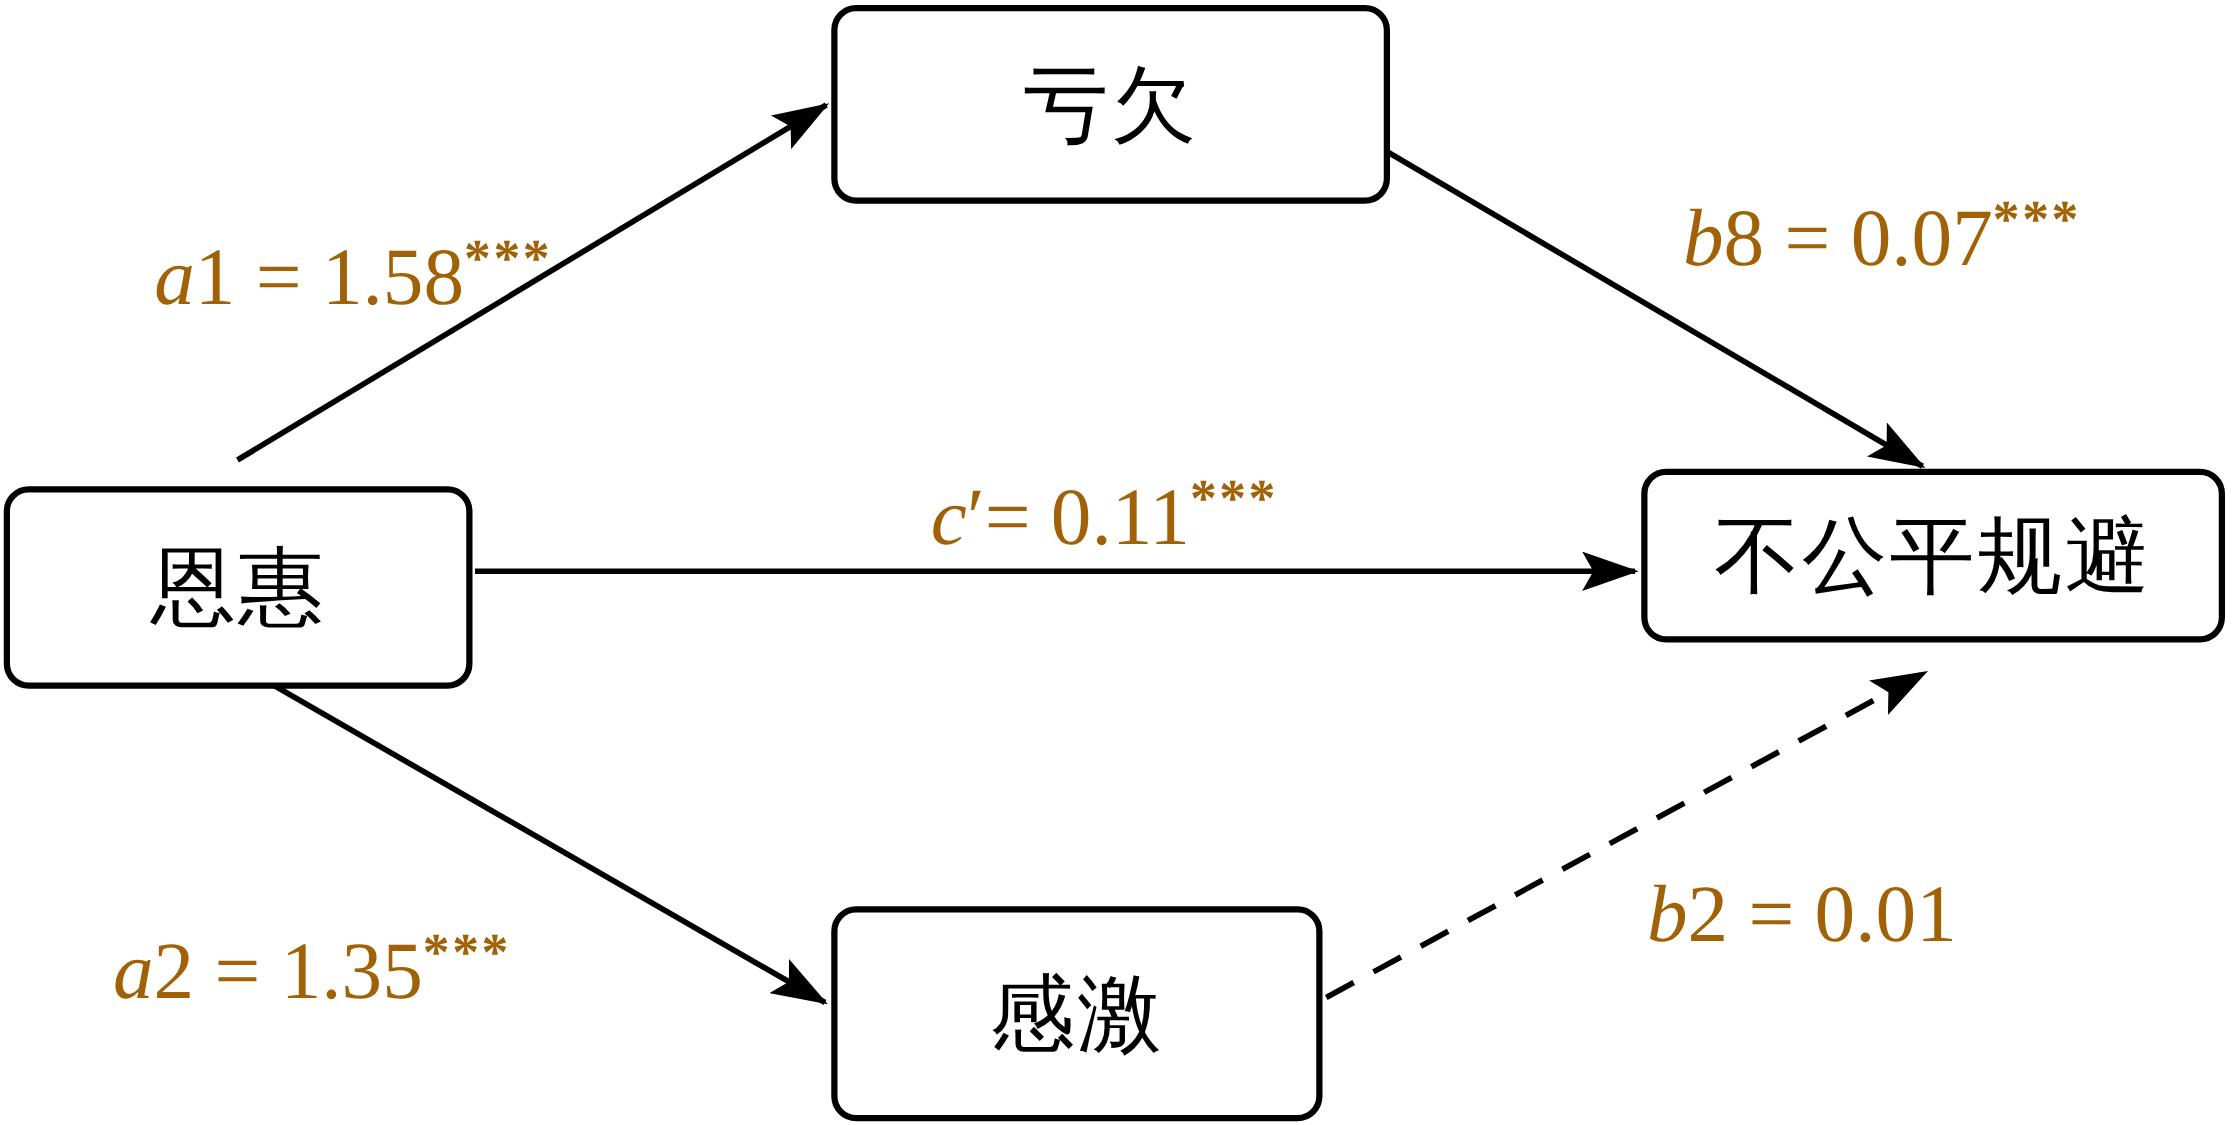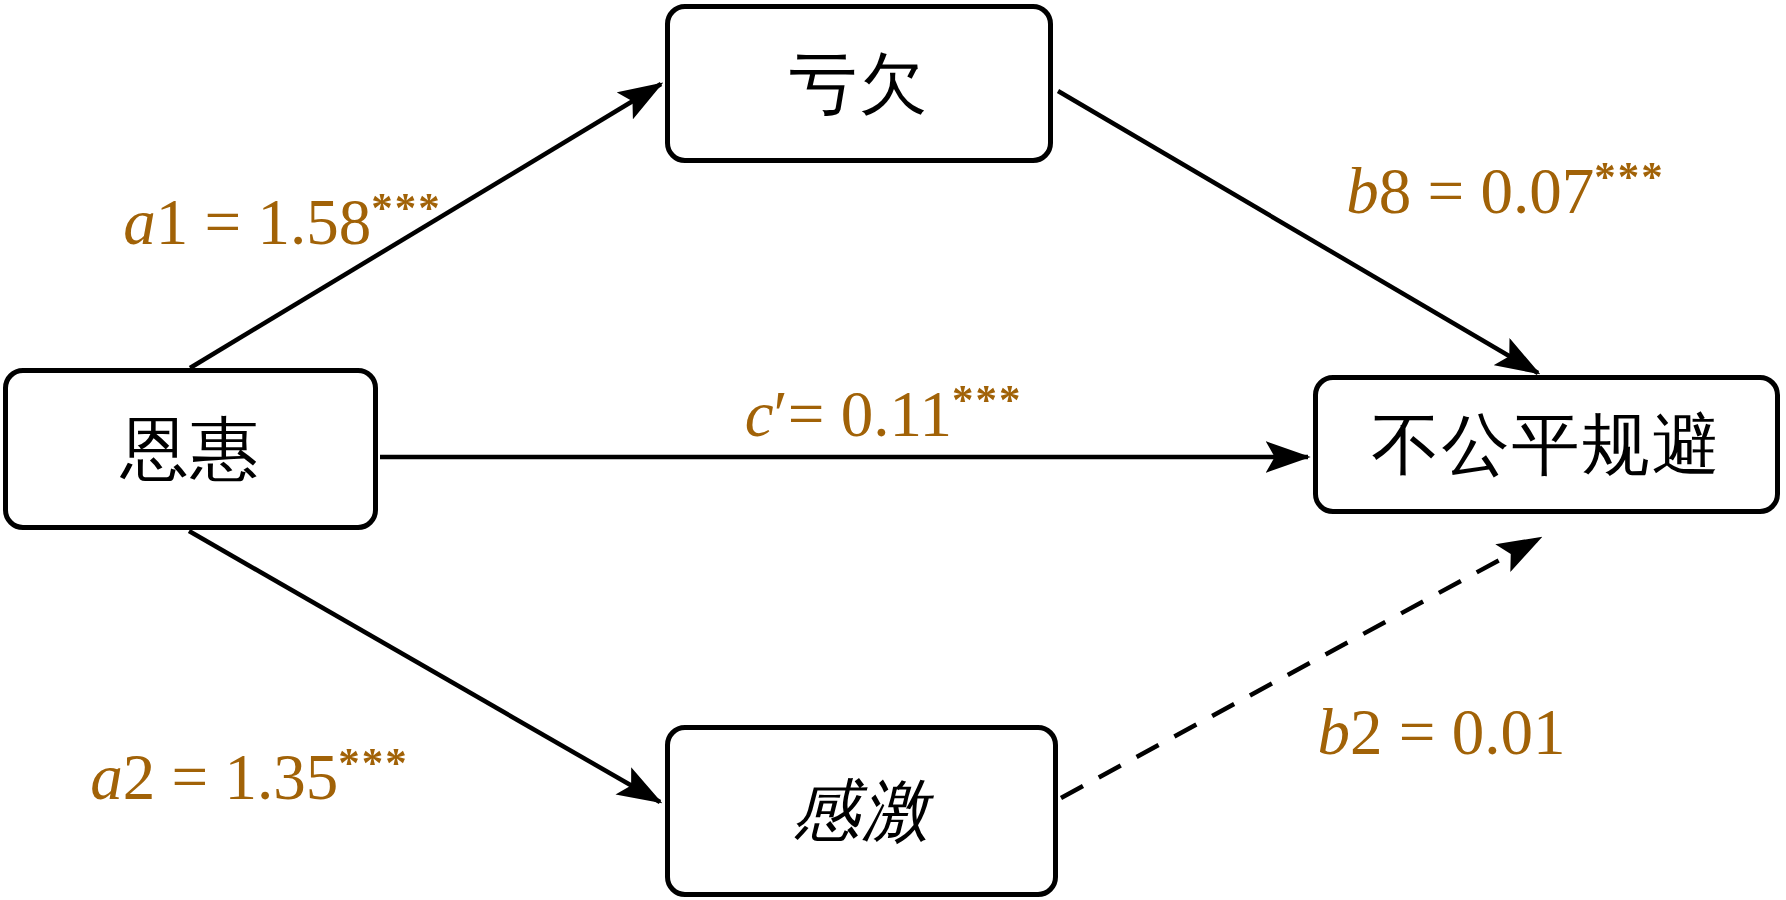--- a/index.html
+++ b/index.html
@@ -37,7 +37,7 @@
     line-height: 1;
   }
   .node-predictor   { left: 3px;    top: 368px; width: 375px; height: 162px; }
-  .node-mediator-top    { left: 665px;  top: 4px;   width: 388px; height: 159px; font-family: Liberation Serif, serif; }
+  .node-mediator-top    { left: 665px;  top: 4px;   width: 447px; height: 159px; font-family: Liberation Serif, serif; }
   .node-mediator-bottom { left: 665px;  top: 725px; width: 393px; height: 172px; font-style: italic; }
   .node-outcome     { left: 1313px; top: 375px; width: 467px; height: 139px; }
 

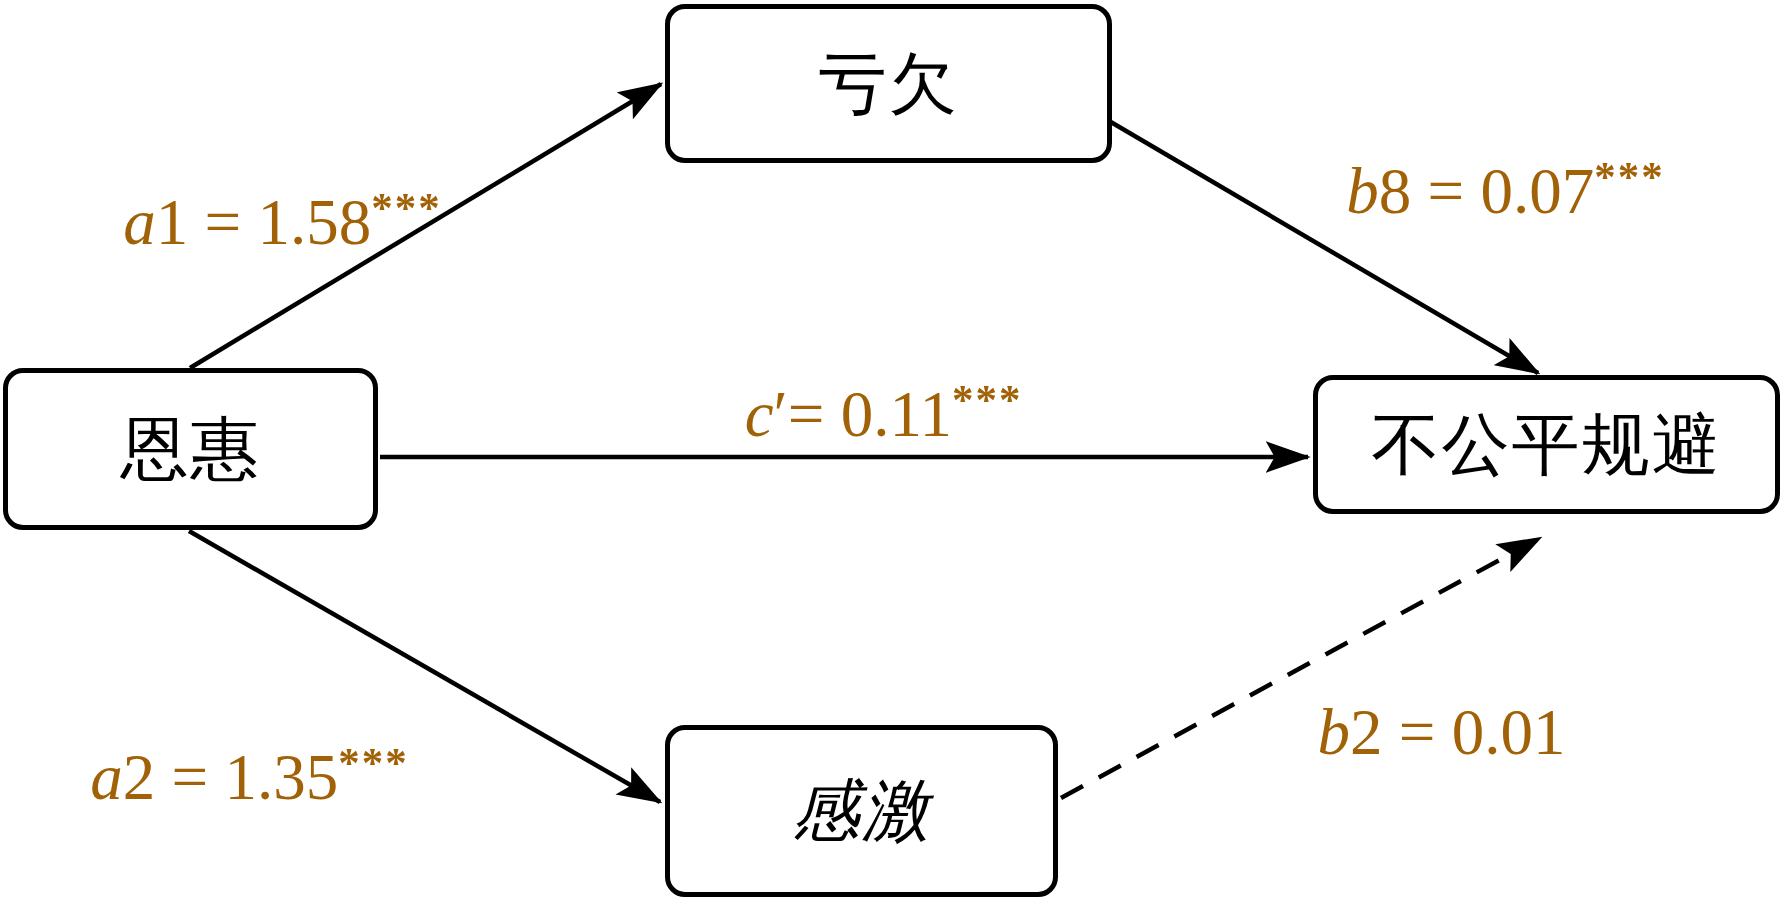--- a/index.html
+++ b/index.html
@@ -36,7 +36,7 @@
     letter-spacing: 2px;
     line-height: 1;
   }
-  .node-predictor   { left: 3px;    top: 368px; width: 375px; height: 162px; }
+  .node-predictor   { left: 3px;    top: 389px; width: 375px; height: 162px; }
   .node-mediator-top    { left: 665px;  top: 4px;   width: 447px; height: 159px; font-family: Liberation Serif, serif; }
   .node-mediator-bottom { left: 665px;  top: 725px; width: 393px; height: 172px; font-style: italic; }
   .node-outcome     { left: 1313px; top: 375px; width: 467px; height: 139px; }

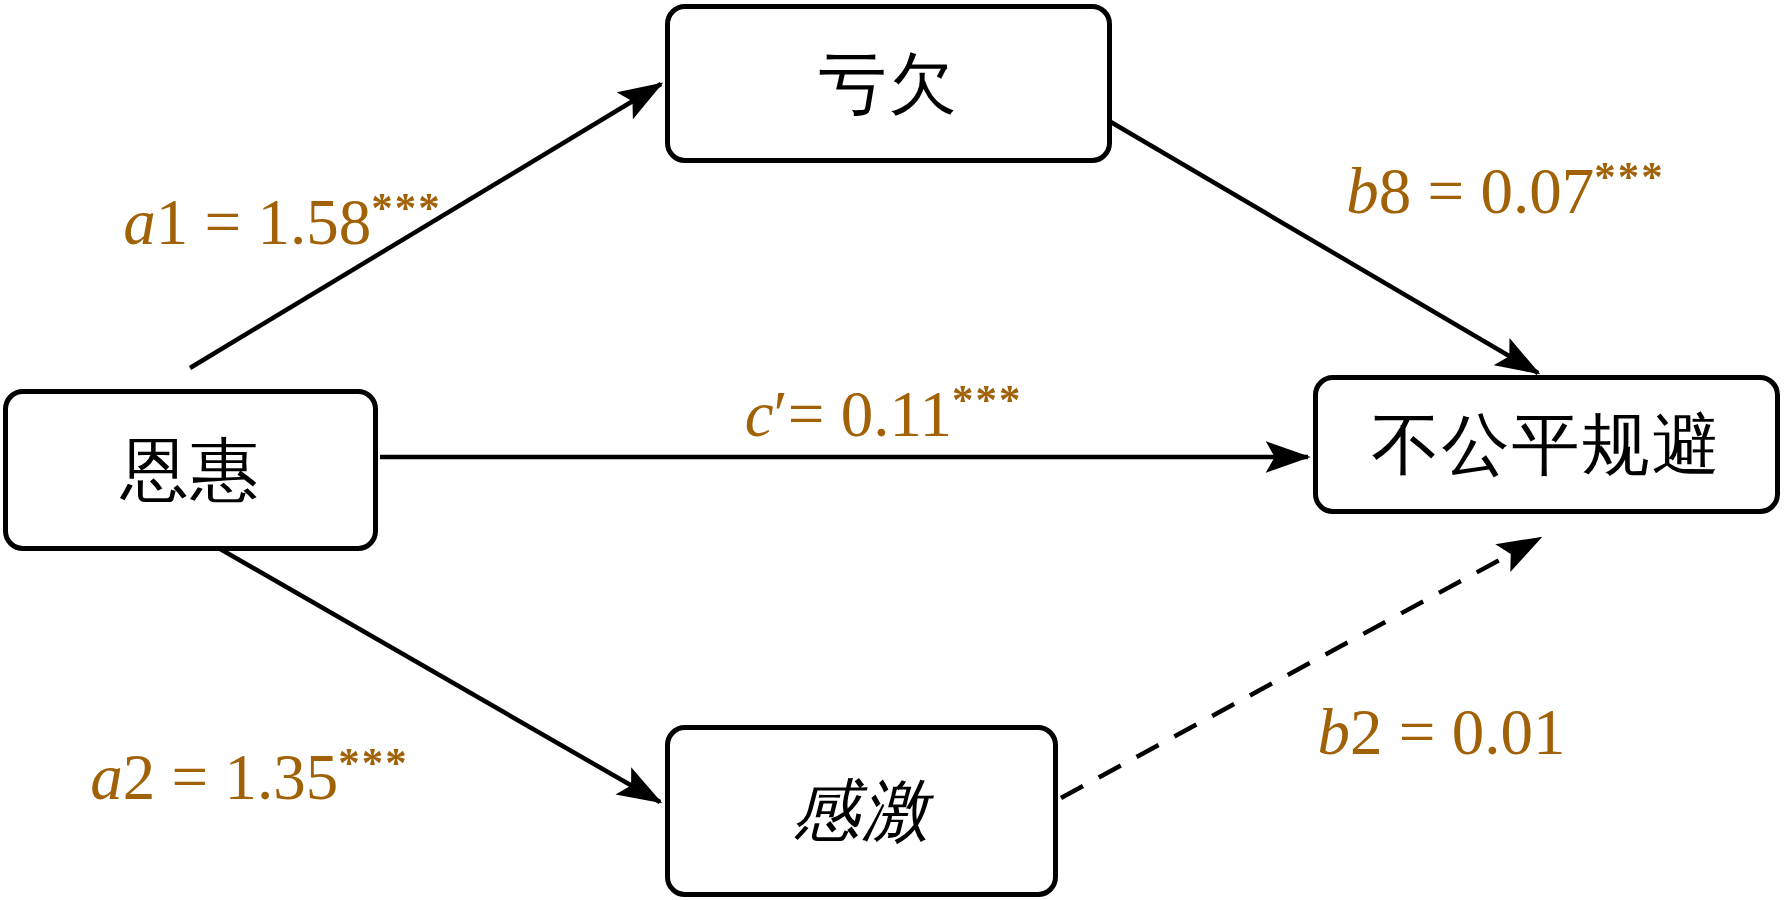--- a/index.html
+++ b/index.html
@@ -38,7 +38,7 @@
   }
   .node-predictor   { left: 3px;    top: 389px; width: 375px; height: 162px; }
   .node-mediator-top    { left: 665px;  top: 4px;   width: 447px; height: 159px; font-family: Liberation Serif, serif; }
-  .node-mediator-bottom { left: 665px;  top: 725px; width: 393px; height: 172px; font-style: italic; }
+  .node-mediator-bottom { left: 665px;  top: 725px; width: 393px; height: 172px; }
   .node-outcome     { left: 1313px; top: 375px; width: 467px; height: 139px; }
 
   .plabel {

